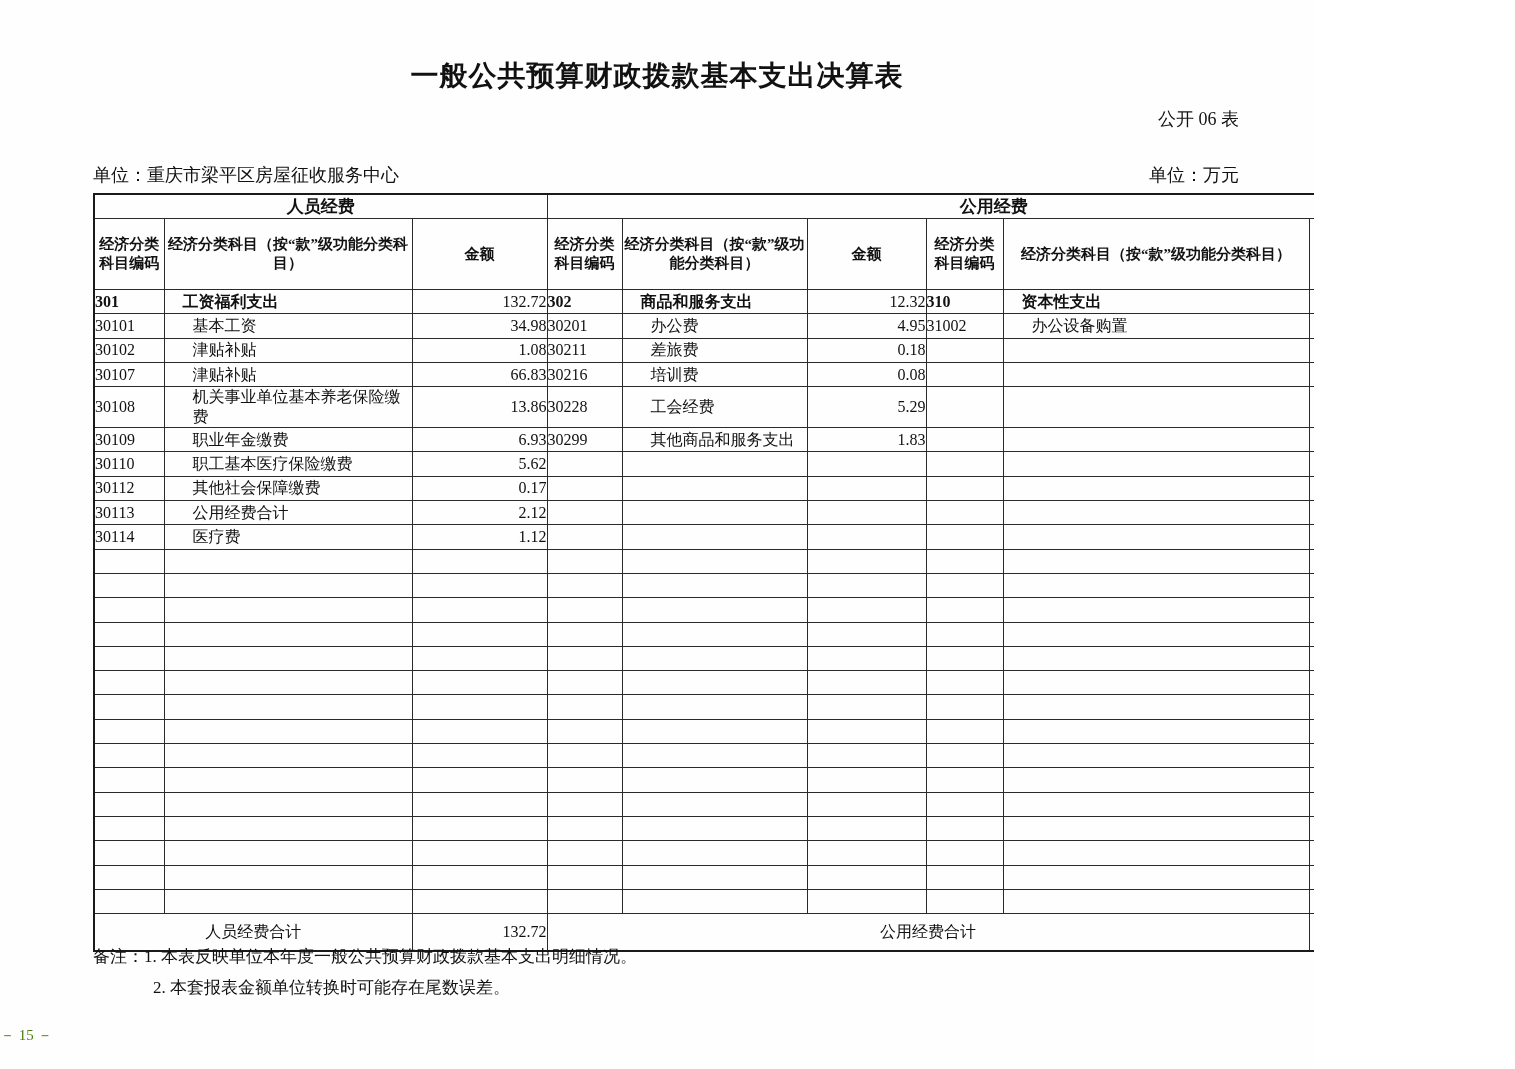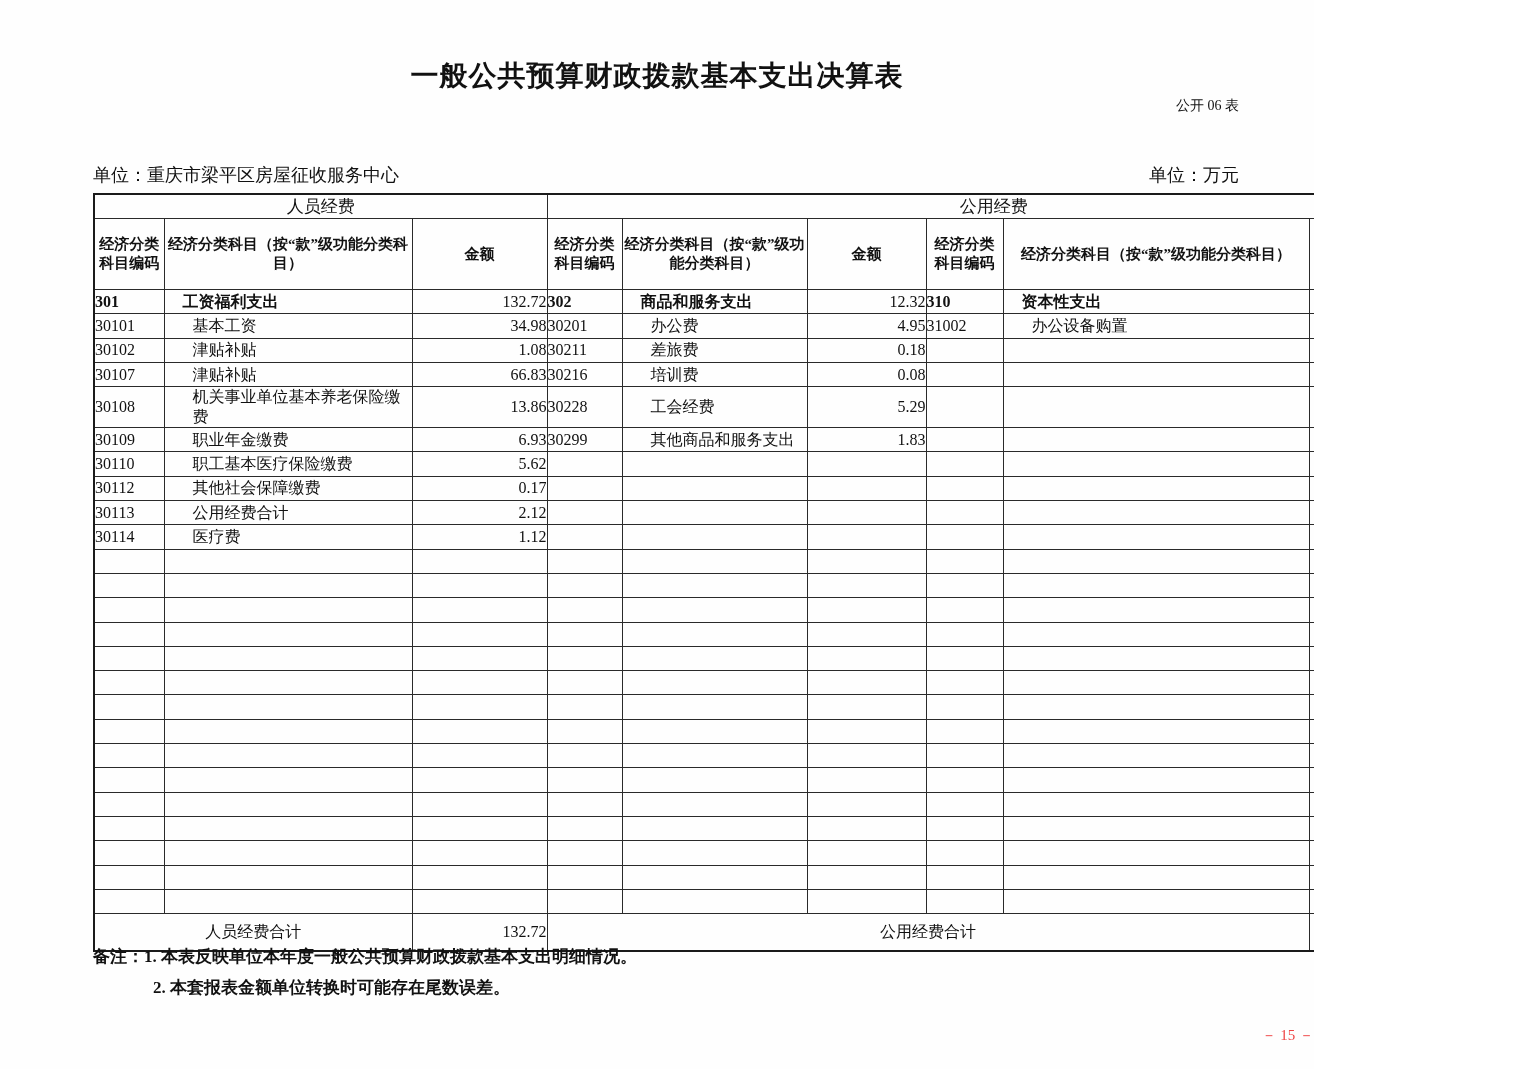--- a/index.html
+++ b/index.html
@@ -28,9 +28,9 @@
   }
   .form-label {
     position: absolute;
-    top: 97px;
+    top: 107px;
     right: 75px;
-    font-size: 14px;
+    font-size: 18px;
   }
   .unit-name {
     position: absolute;

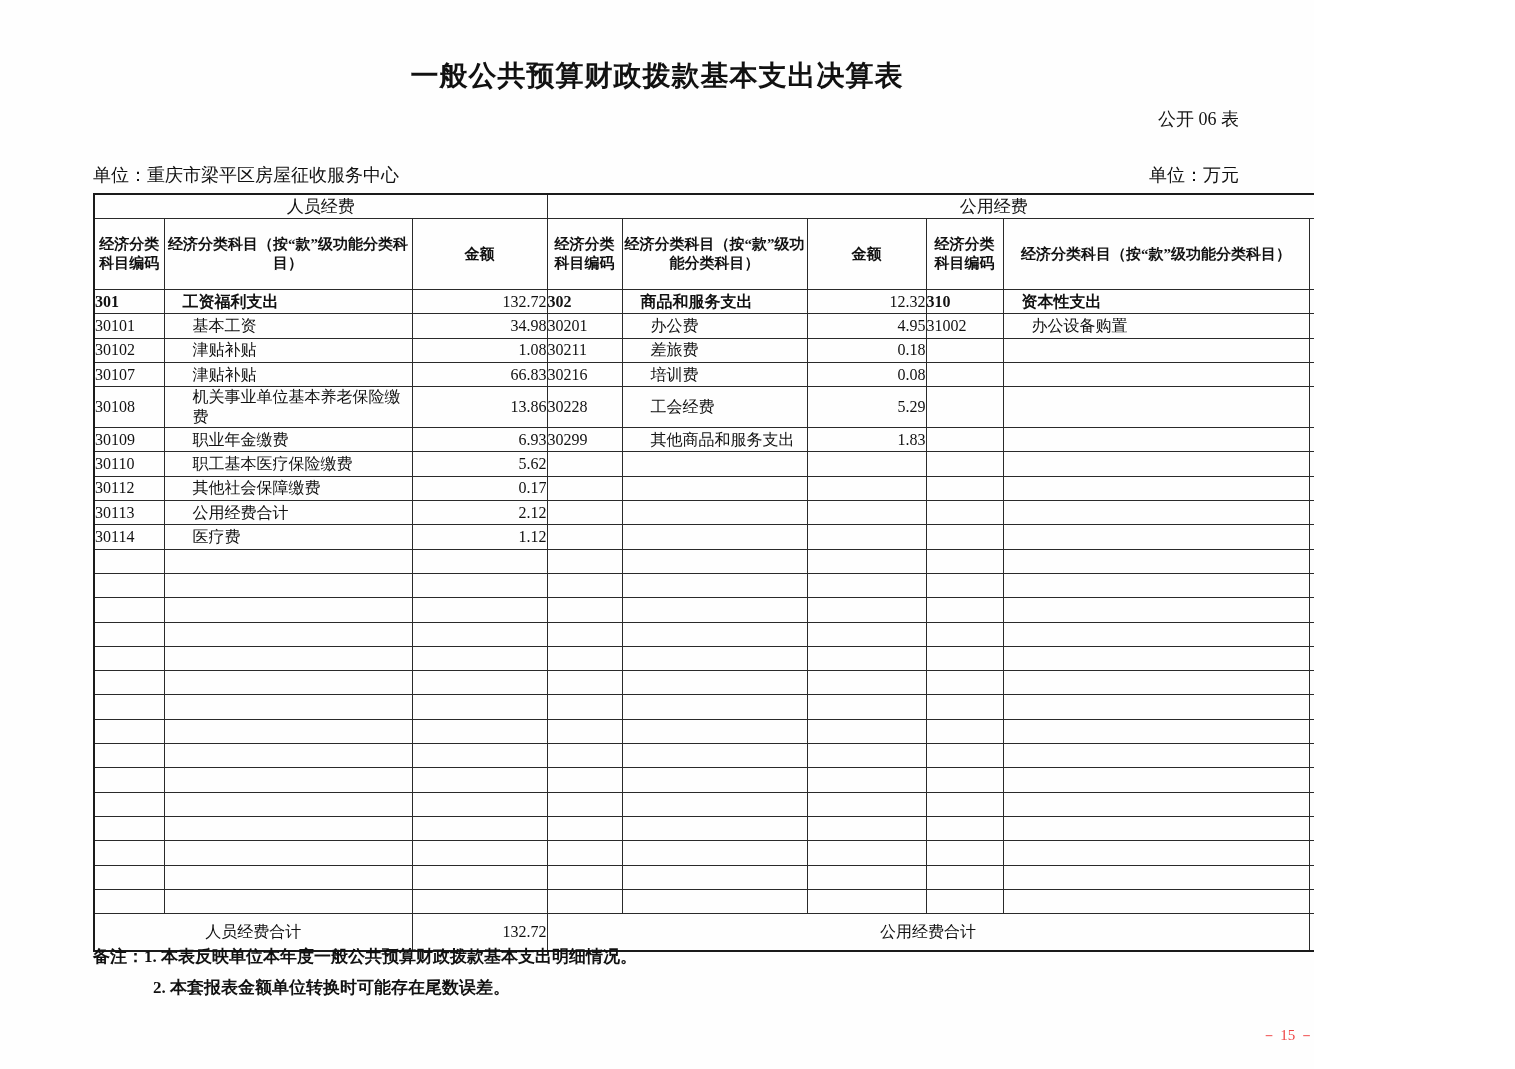--- a/index.html
+++ b/index.html
@@ -63,7 +63,7 @@
   }
   tr.section-row th {
     height: 23px;
-    font-weight: normal;
+    font-weight: bold;
     text-align: center;
     font-size: 17px;
   }

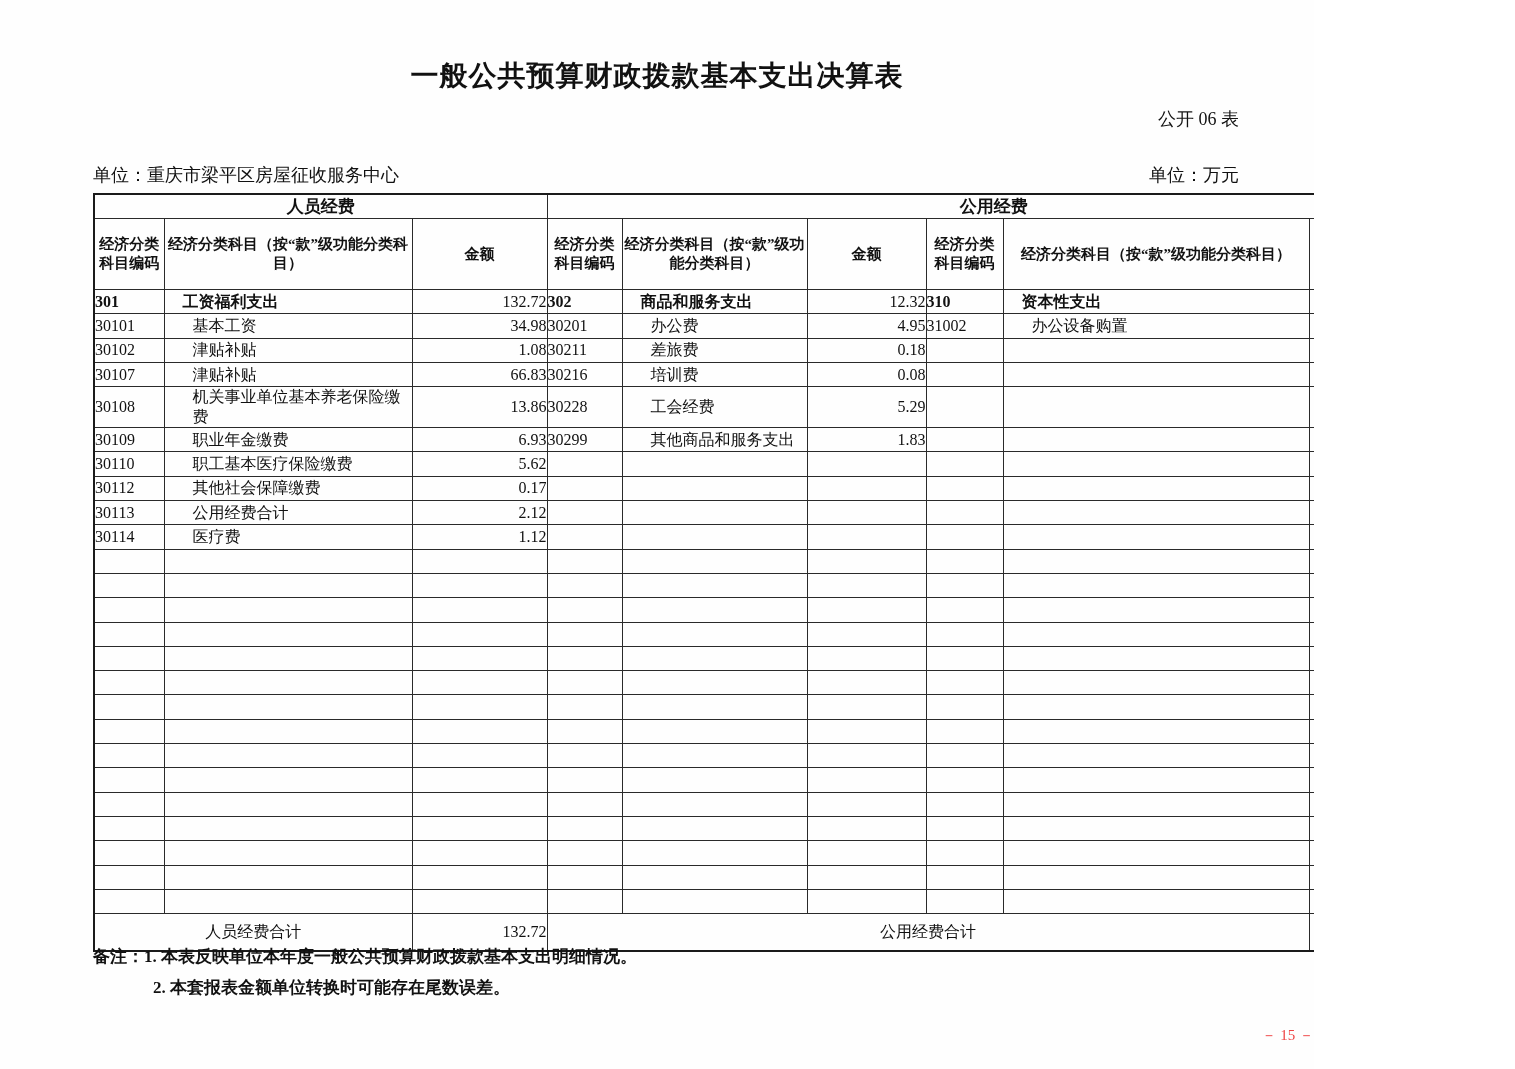--- a/index.html
+++ b/index.html
@@ -101,7 +101,6 @@
     top: 941px;
     font-size: 17px;
     line-height: 31px;
-    font-weight: bold;
   }
   .note-line2 { padding-left: 60px; }
   .page-number {

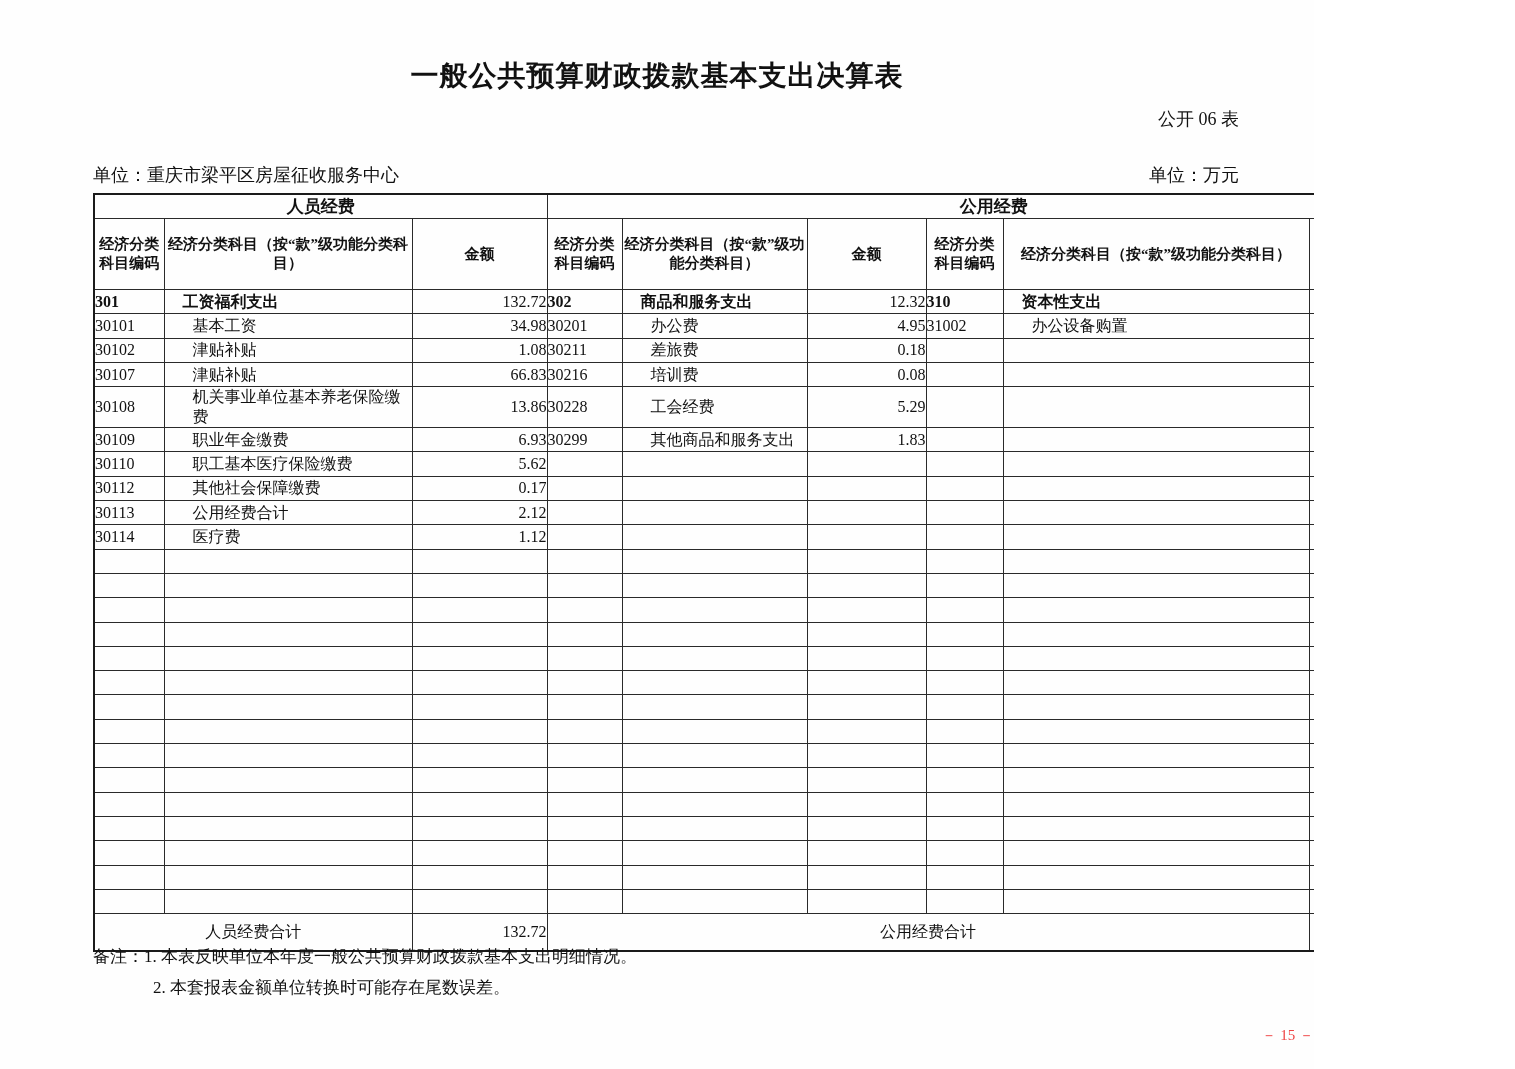--- a/index.html
+++ b/index.html
@@ -108,9 +108,9 @@
     top: 1026px;
     left: 0;
     width: 100%;
-    text-align: right;
+    text-align: left;
     font-size: 15px;
-    color: #ef4444;
+    color: #4d7c0f;
   }
 </style>
 </head>

